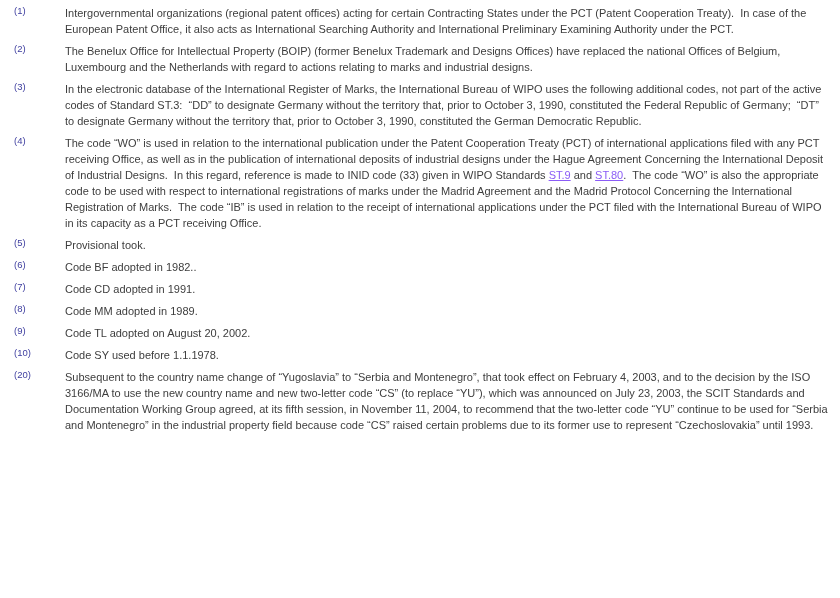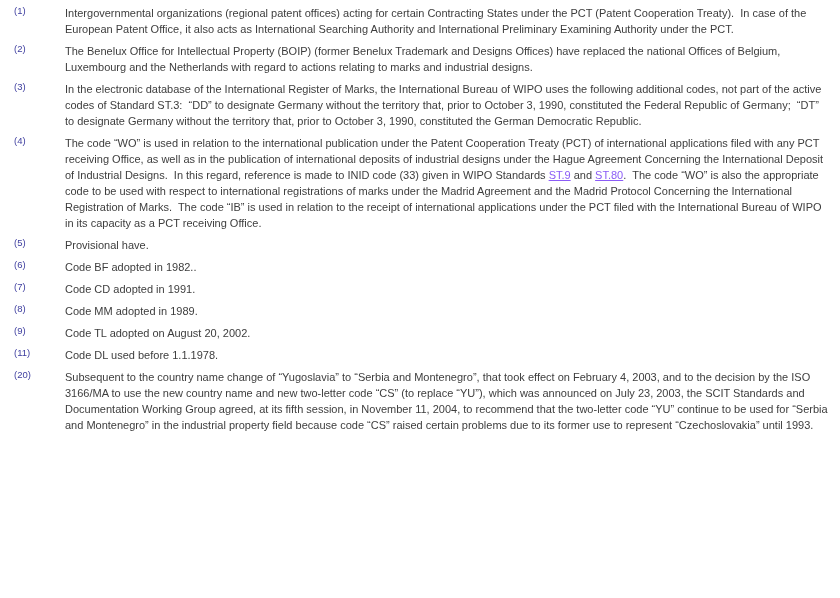--- a/index.html
+++ b/index.html
@@ -74,7 +74,7 @@
 
   <div class="footnote">
     <span class="marker">(5)</span>
-    <div class="fn-text">Provisional have.</div>
+    <div class="fn-text">Provisional took.</div>
   </div>
 
   <div class="footnote">

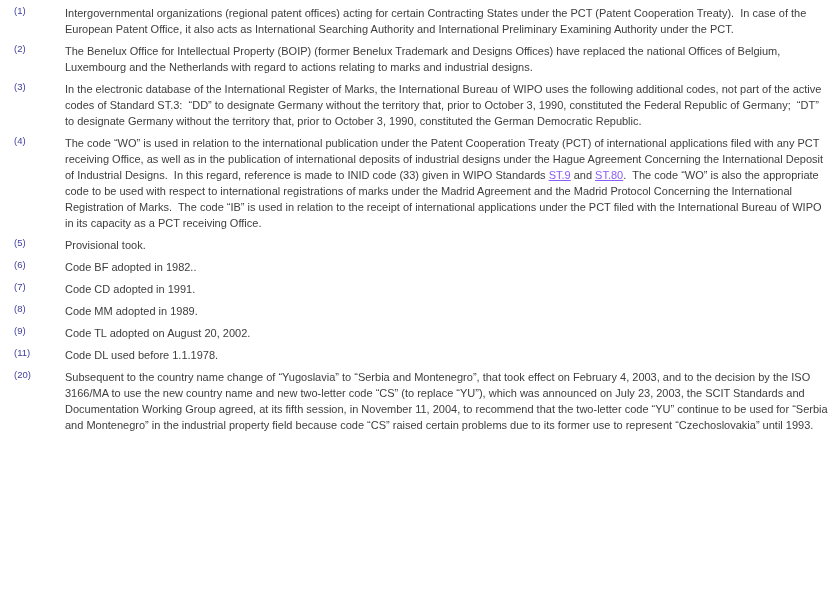--- a/index.html
+++ b/index.html
@@ -97,6 +97,10 @@
     <div class="fn-text">Code TL adopted on August 20, 2002.</div>
   </div>
 
+  <div class="footnote">
+    <span class="marker">(10)</span>
+    <div class="fn-text">Code SY used before 1.1.1978.</div>
+  </div>
 
   <div class="footnote">
     <span class="marker">(11)</span>

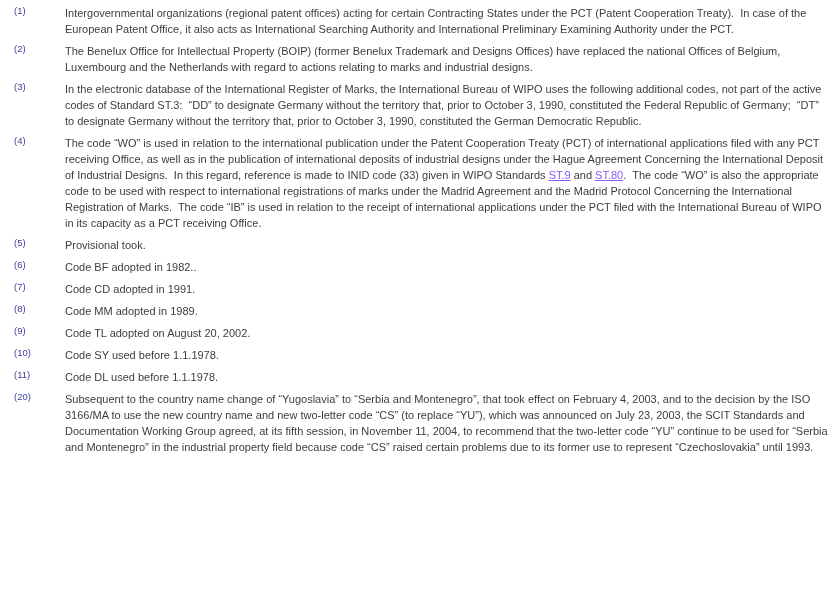--- a/index.html
+++ b/index.html
@@ -102,10 +102,6 @@
     <div class="fn-text">Code SY used before 1.1.1978.</div>
   </div>
 
-  <div class="footnote">
-    <span class="marker">(11)</span>
-    <div class="fn-text">Code DL used before 1.1.1978.</div>
-  </div>
 
   <div class="footnote">
     <span class="marker">(20)</span>

